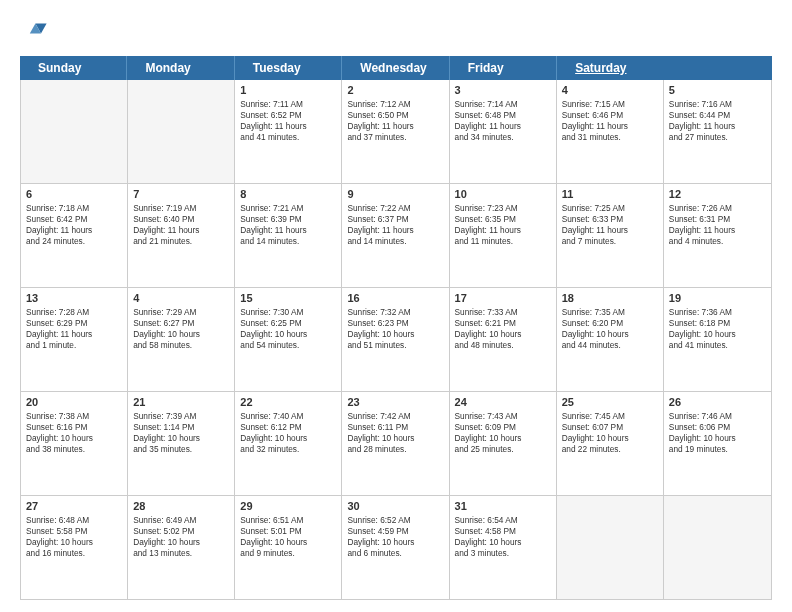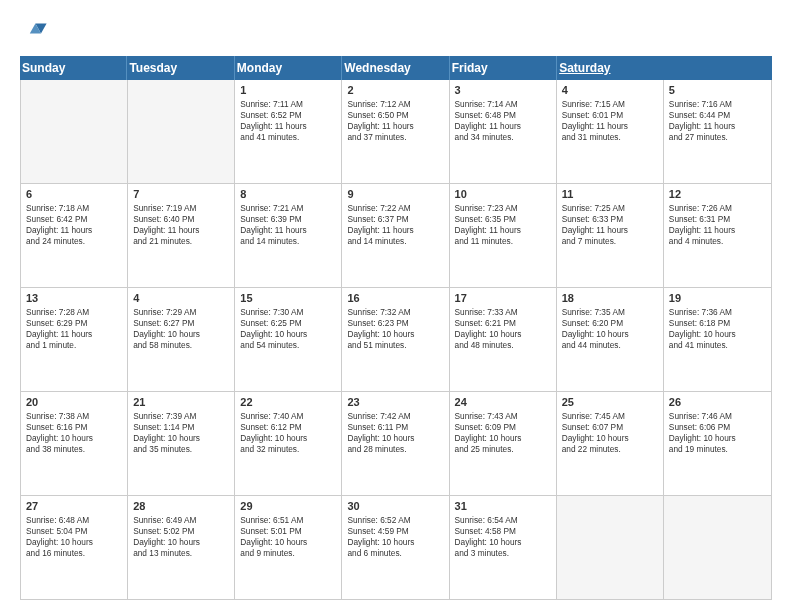--- a/index.html
+++ b/index.html
@@ -68,7 +68,7 @@
       color: #fff;
       font-size: 12px;
       font-weight: bold;
-      padding: 5px 2px;
+      padding: 5px 18px;
       text-align: left;
       border-right: 1px solid #5590c0;
     }

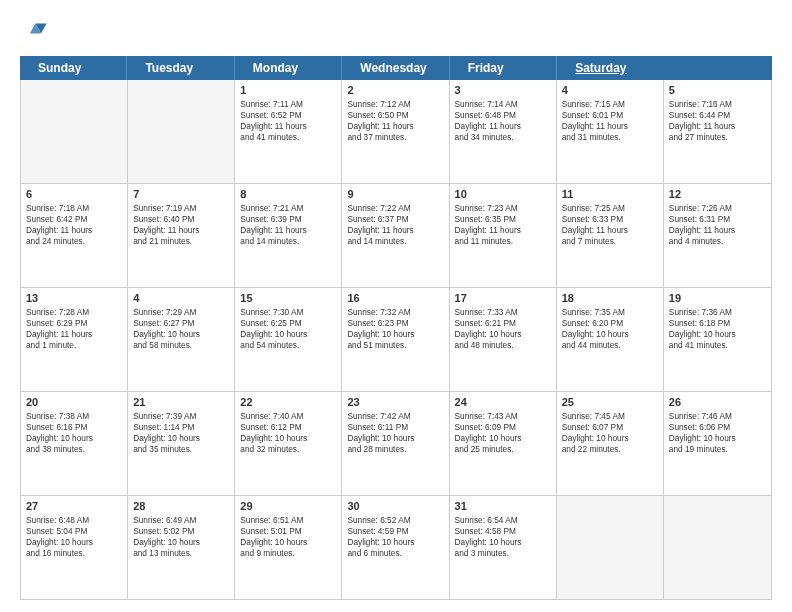--- a/index.html
+++ b/index.html
@@ -132,8 +132,8 @@
   <div class="calendar">
     <div class="cal-header">
     <div class="cal-header-cell">Sunday</div>
+        <div class="cal-header-cell">Monday</div>
         <div class="cal-header-cell">Tuesday</div>
-        <div class="cal-header-cell">Monday</div>
         <div class="cal-header-cell">Wednesday</div>
         <div class="cal-header-cell">Friday</div>
         <div class="cal-header-cell">Saturday</div>

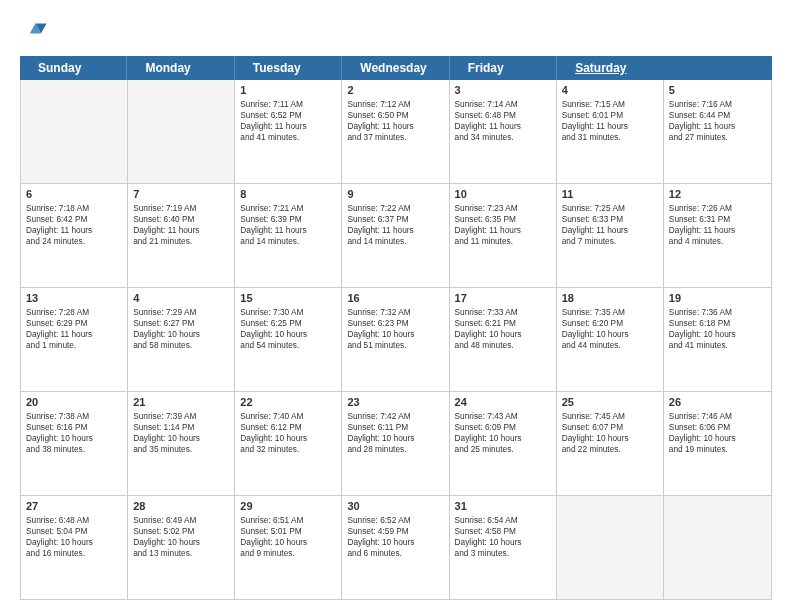--- a/index.html
+++ b/index.html
@@ -166,7 +166,7 @@
           <div class="cal-cell">
             <div class="day-num">4</div>
             <div class="cell-text">Sunrise: 7:15 AM</div>
-            <div class="cell-text">Sunset: 6:01 PM</div>
+            <div class="cell-text">Sunset: 6:46 PM</div>
             <div class="cell-text">Daylight: 11 hours</div>
             <div class="cell-text">and 31 minutes.</div>
           </div>

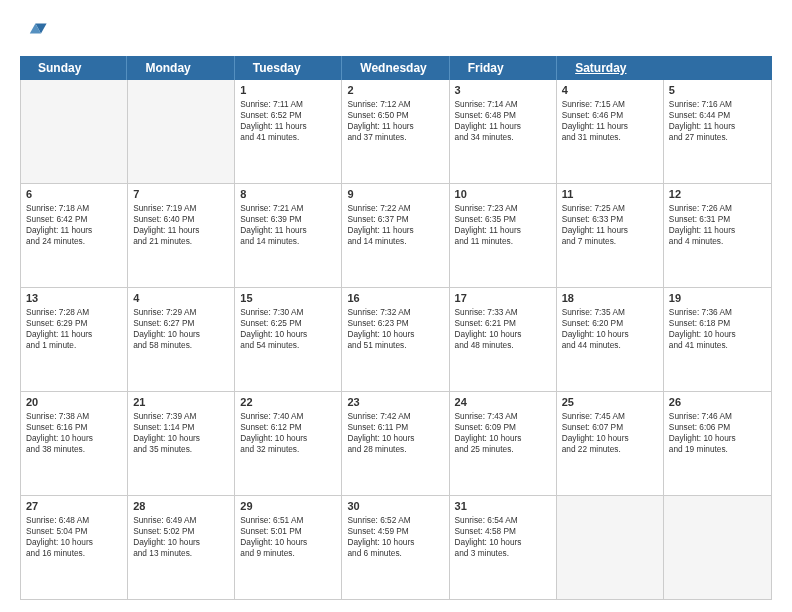--- a/index.html
+++ b/index.html
@@ -335,7 +335,7 @@
           <div class="cal-cell">
             <div class="day-num">27</div>
             <div class="cell-text">Sunrise: 6:48 AM</div>
-            <div class="cell-text">Sunset: 5:04 PM</div>
+            <div class="cell-text">Sunset: 5:58 PM</div>
             <div class="cell-text">Daylight: 10 hours</div>
             <div class="cell-text">and 16 minutes.</div>
           </div>

